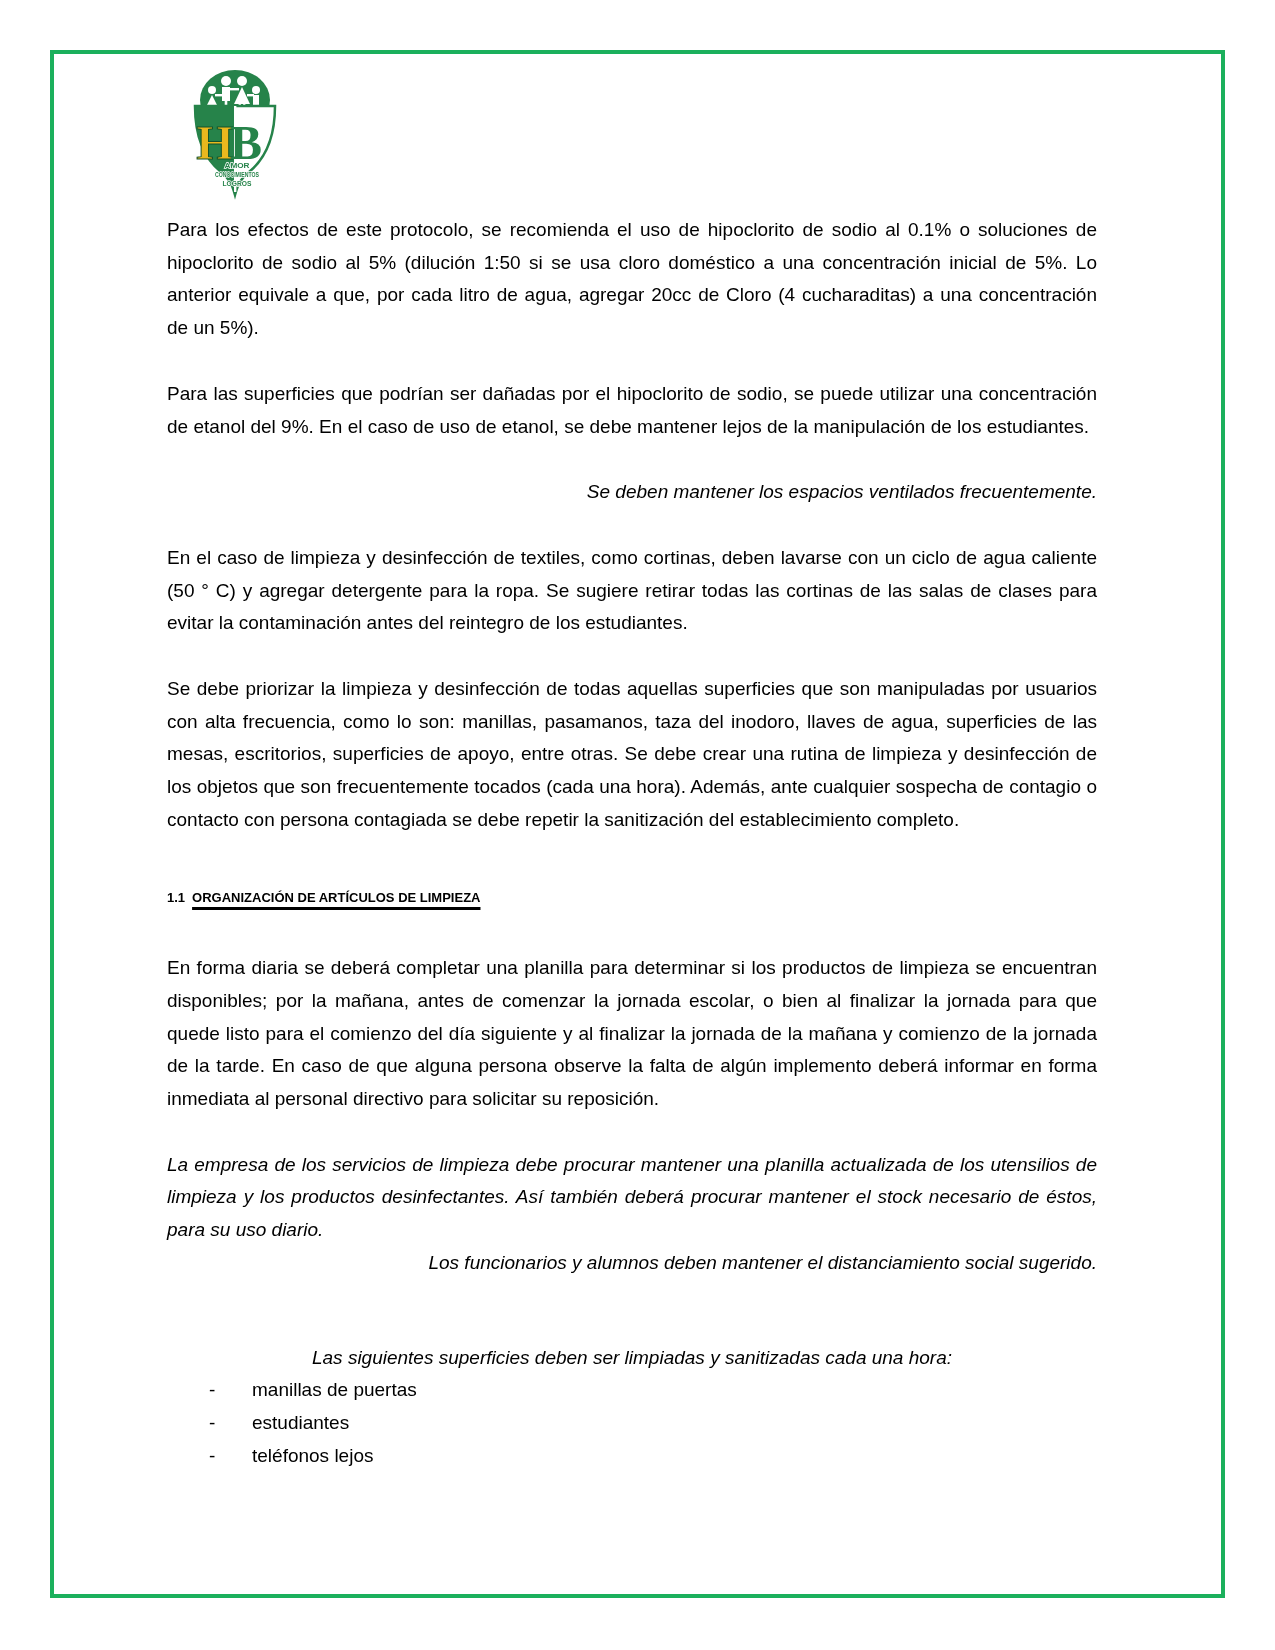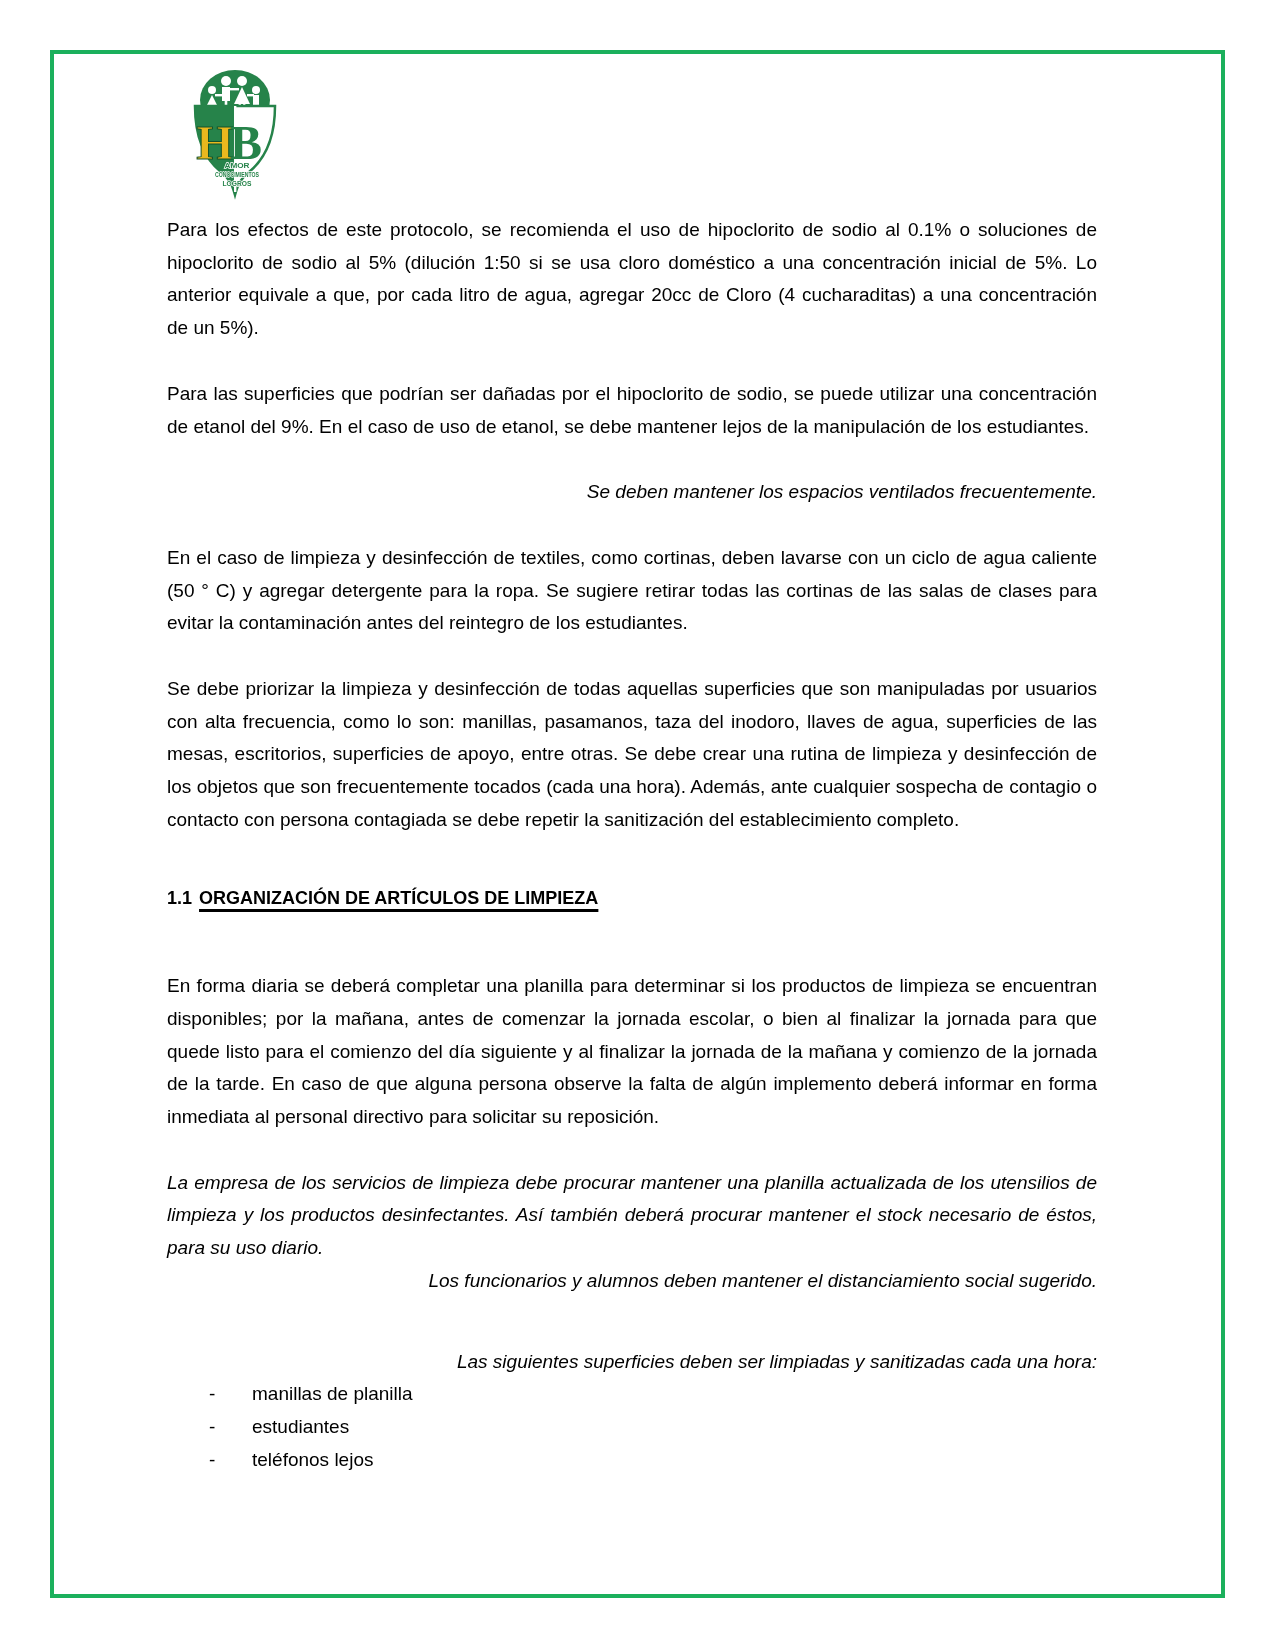--- a/index.html
+++ b/index.html
@@ -22,7 +22,7 @@
   .para.single{text-align:right;font-style:italic;}
   .para.big-gap{margin-bottom:48px;}
   .heading{
-    margin:45px 0 56px 0;font-weight:bold;font-size:18px;text-align:left;
+    margin:45px 0 38px 0;font-weight:bold;font-size:13px;text-align:left;
   }
   .heading .h-num{margin-right:7px;}
   .heading .h-title{

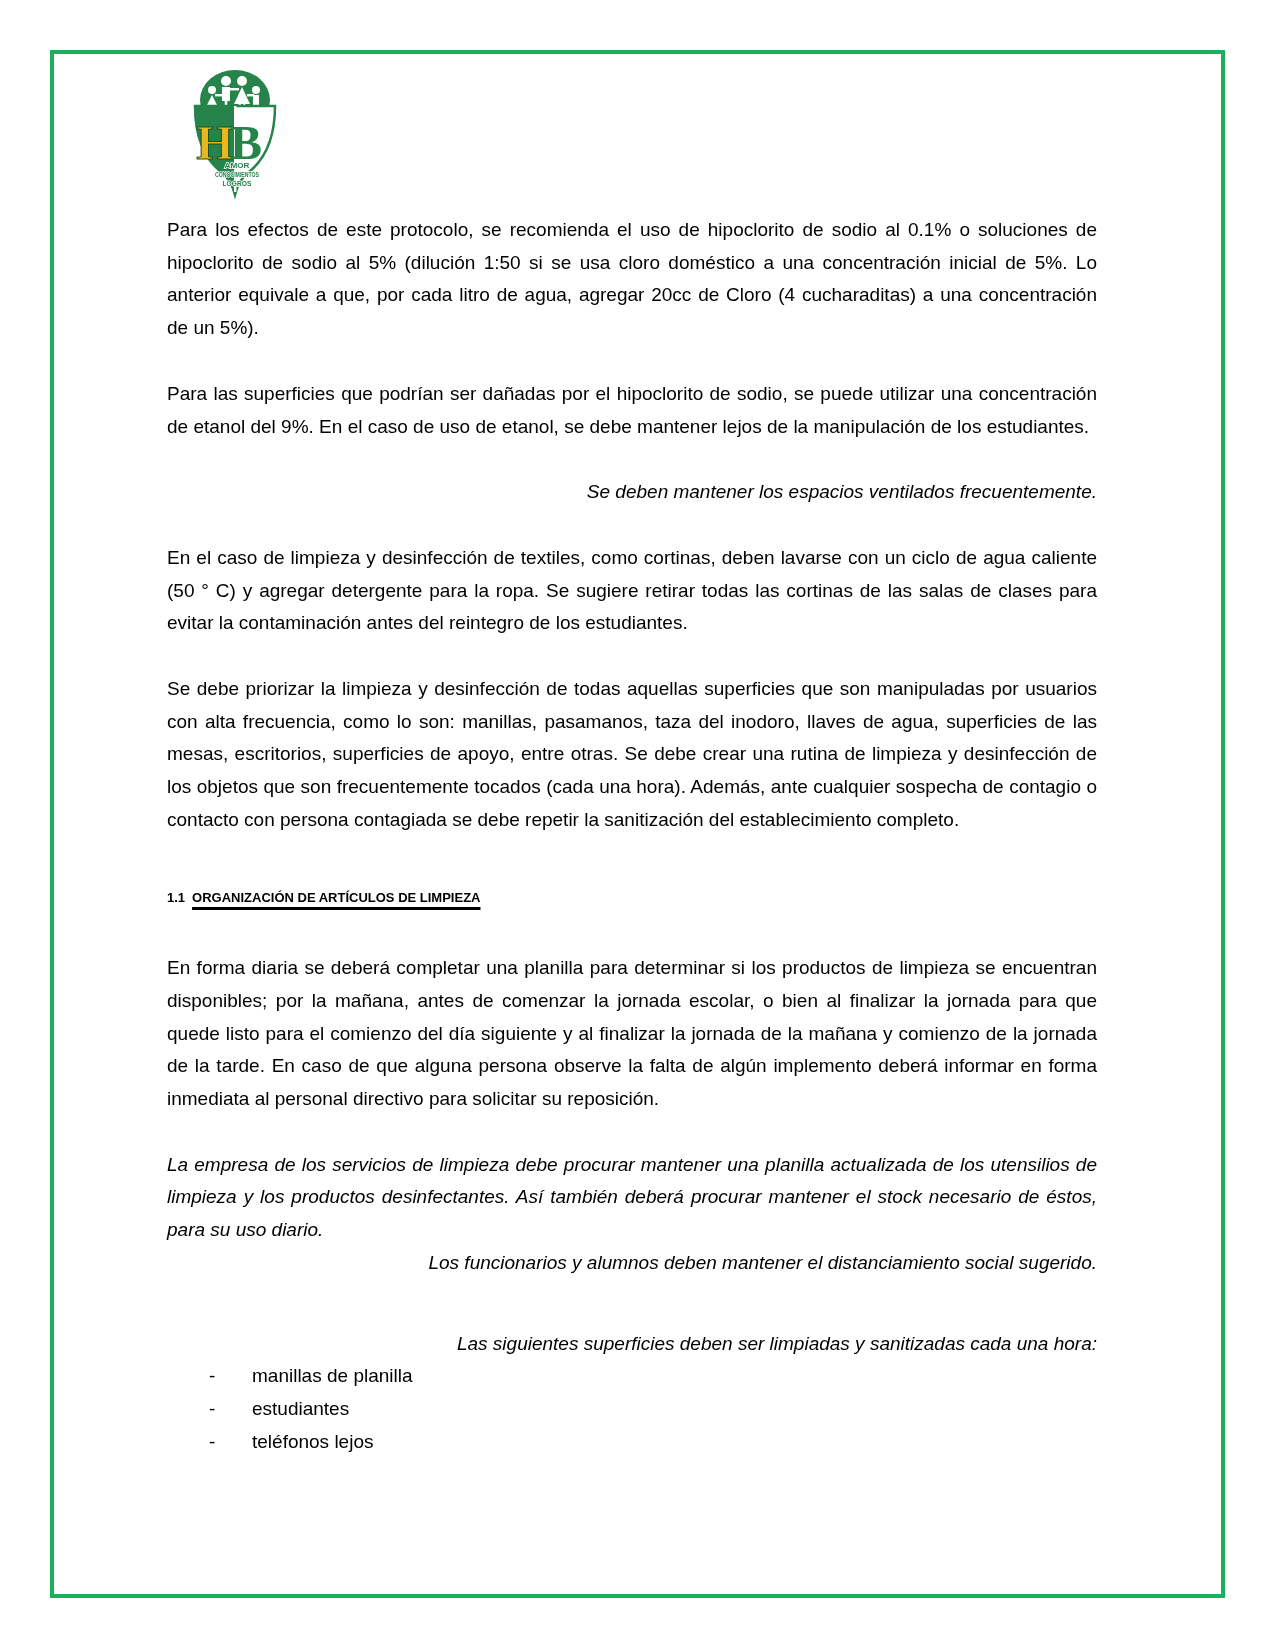--- a/index.html
+++ b/index.html
@@ -20,7 +20,7 @@
   .para{margin:0 0 33px 0;text-align:justify;}
   .para.no-gap{margin-bottom:0;font-style:italic;}
   .para.single{text-align:right;font-style:italic;}
-  .para.big-gap{margin-bottom:48px;}
+  .para.big-gap{margin-bottom:62px;}
   .heading{
     margin:45px 0 38px 0;font-weight:bold;font-size:13px;text-align:left;
   }

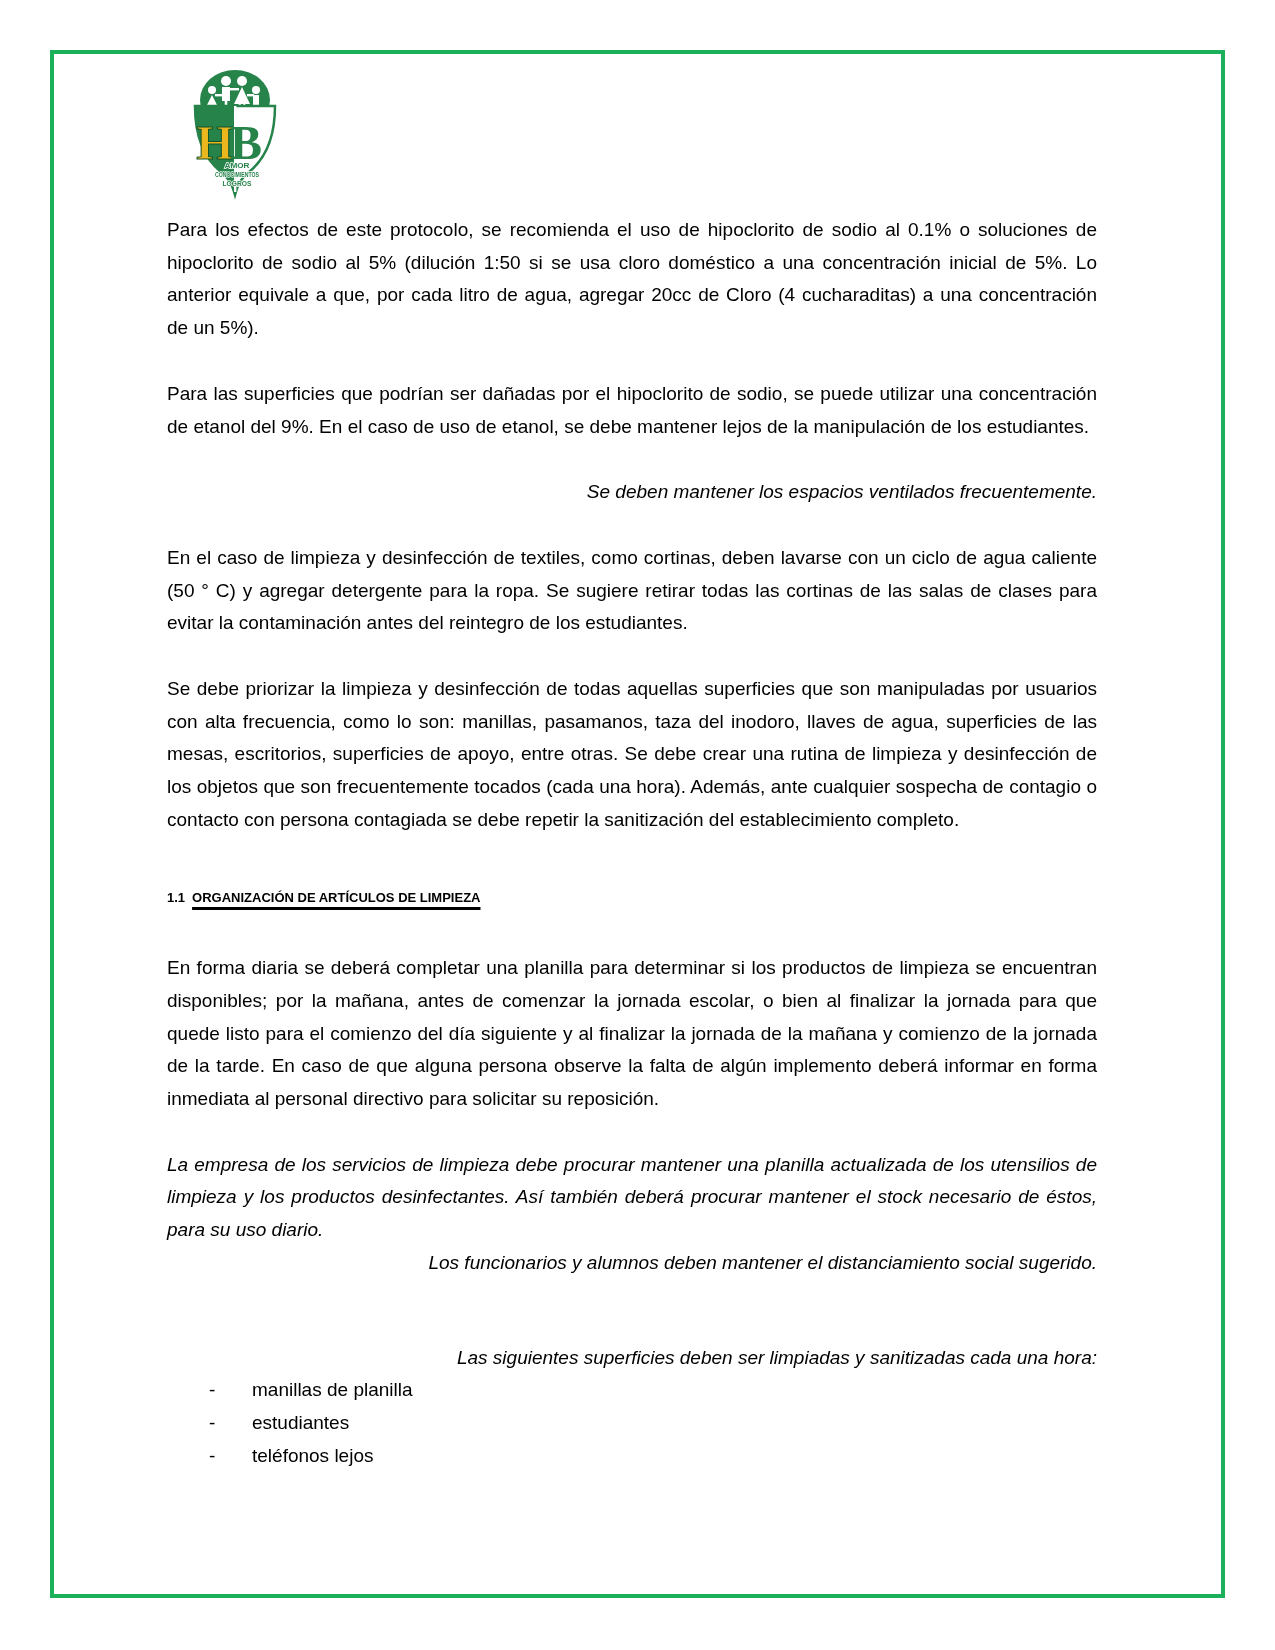--- a/index.html
+++ b/index.html
@@ -28,7 +28,7 @@
   .heading .h-title{
     text-decoration:underline;text-decoration-thickness:2.5px;text-underline-offset:5px;
   }
-  .intro{margin:0;text-align:right;}
+  .intro{margin:0;text-align:center;}
   .bullet-list{margin:0;}
   .bullet-row{display:flex;text-align:left;}
   .bullet-dash{margin-left:42px;width:43px;flex:0 0 43px;}

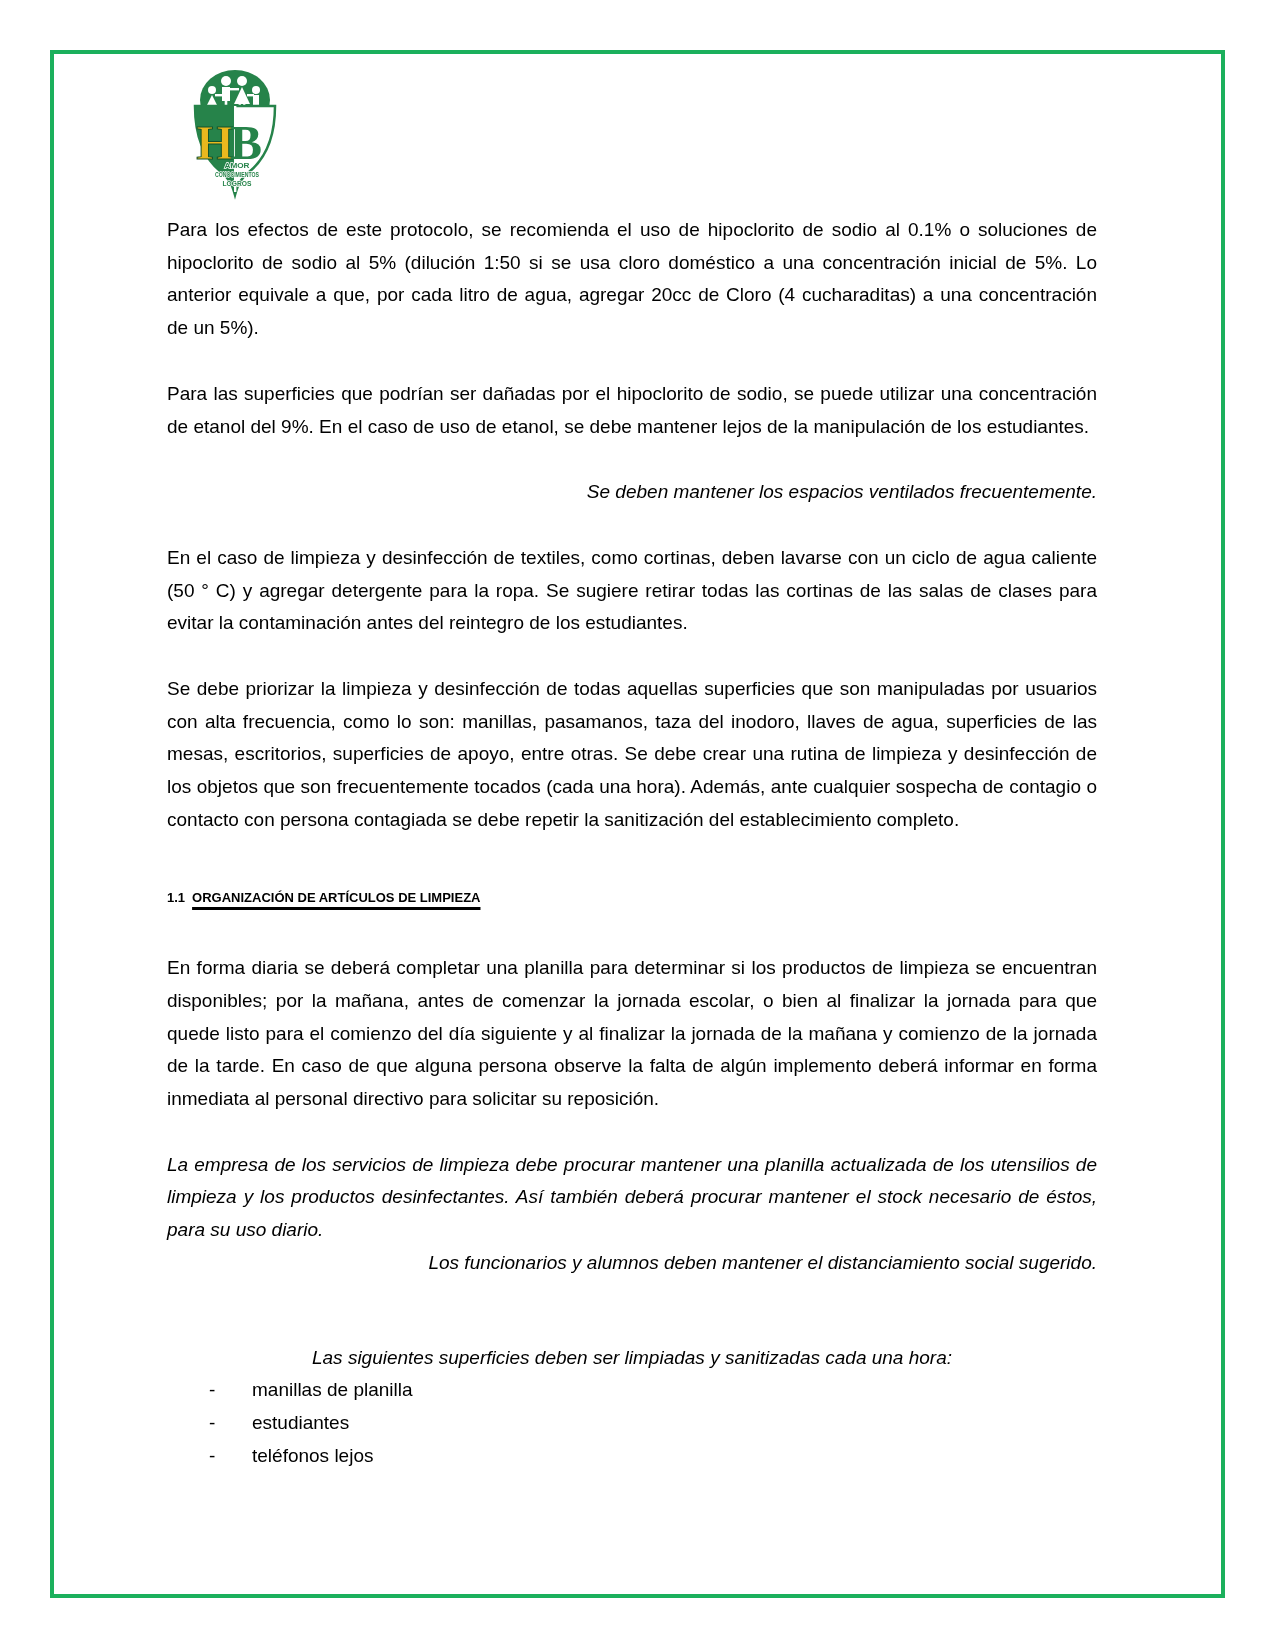--- a/index.html
+++ b/index.html
@@ -113,7 +113,7 @@
   <div class="bullet-list">
     <div class="bullet-row">
       <span class="bullet-dash">-</span>
-      <span>manillas de planilla</span>
+      <span>manillas de puertas</span>
     </div>
     <div class="bullet-row">
       <span class="bullet-dash">-</span>

